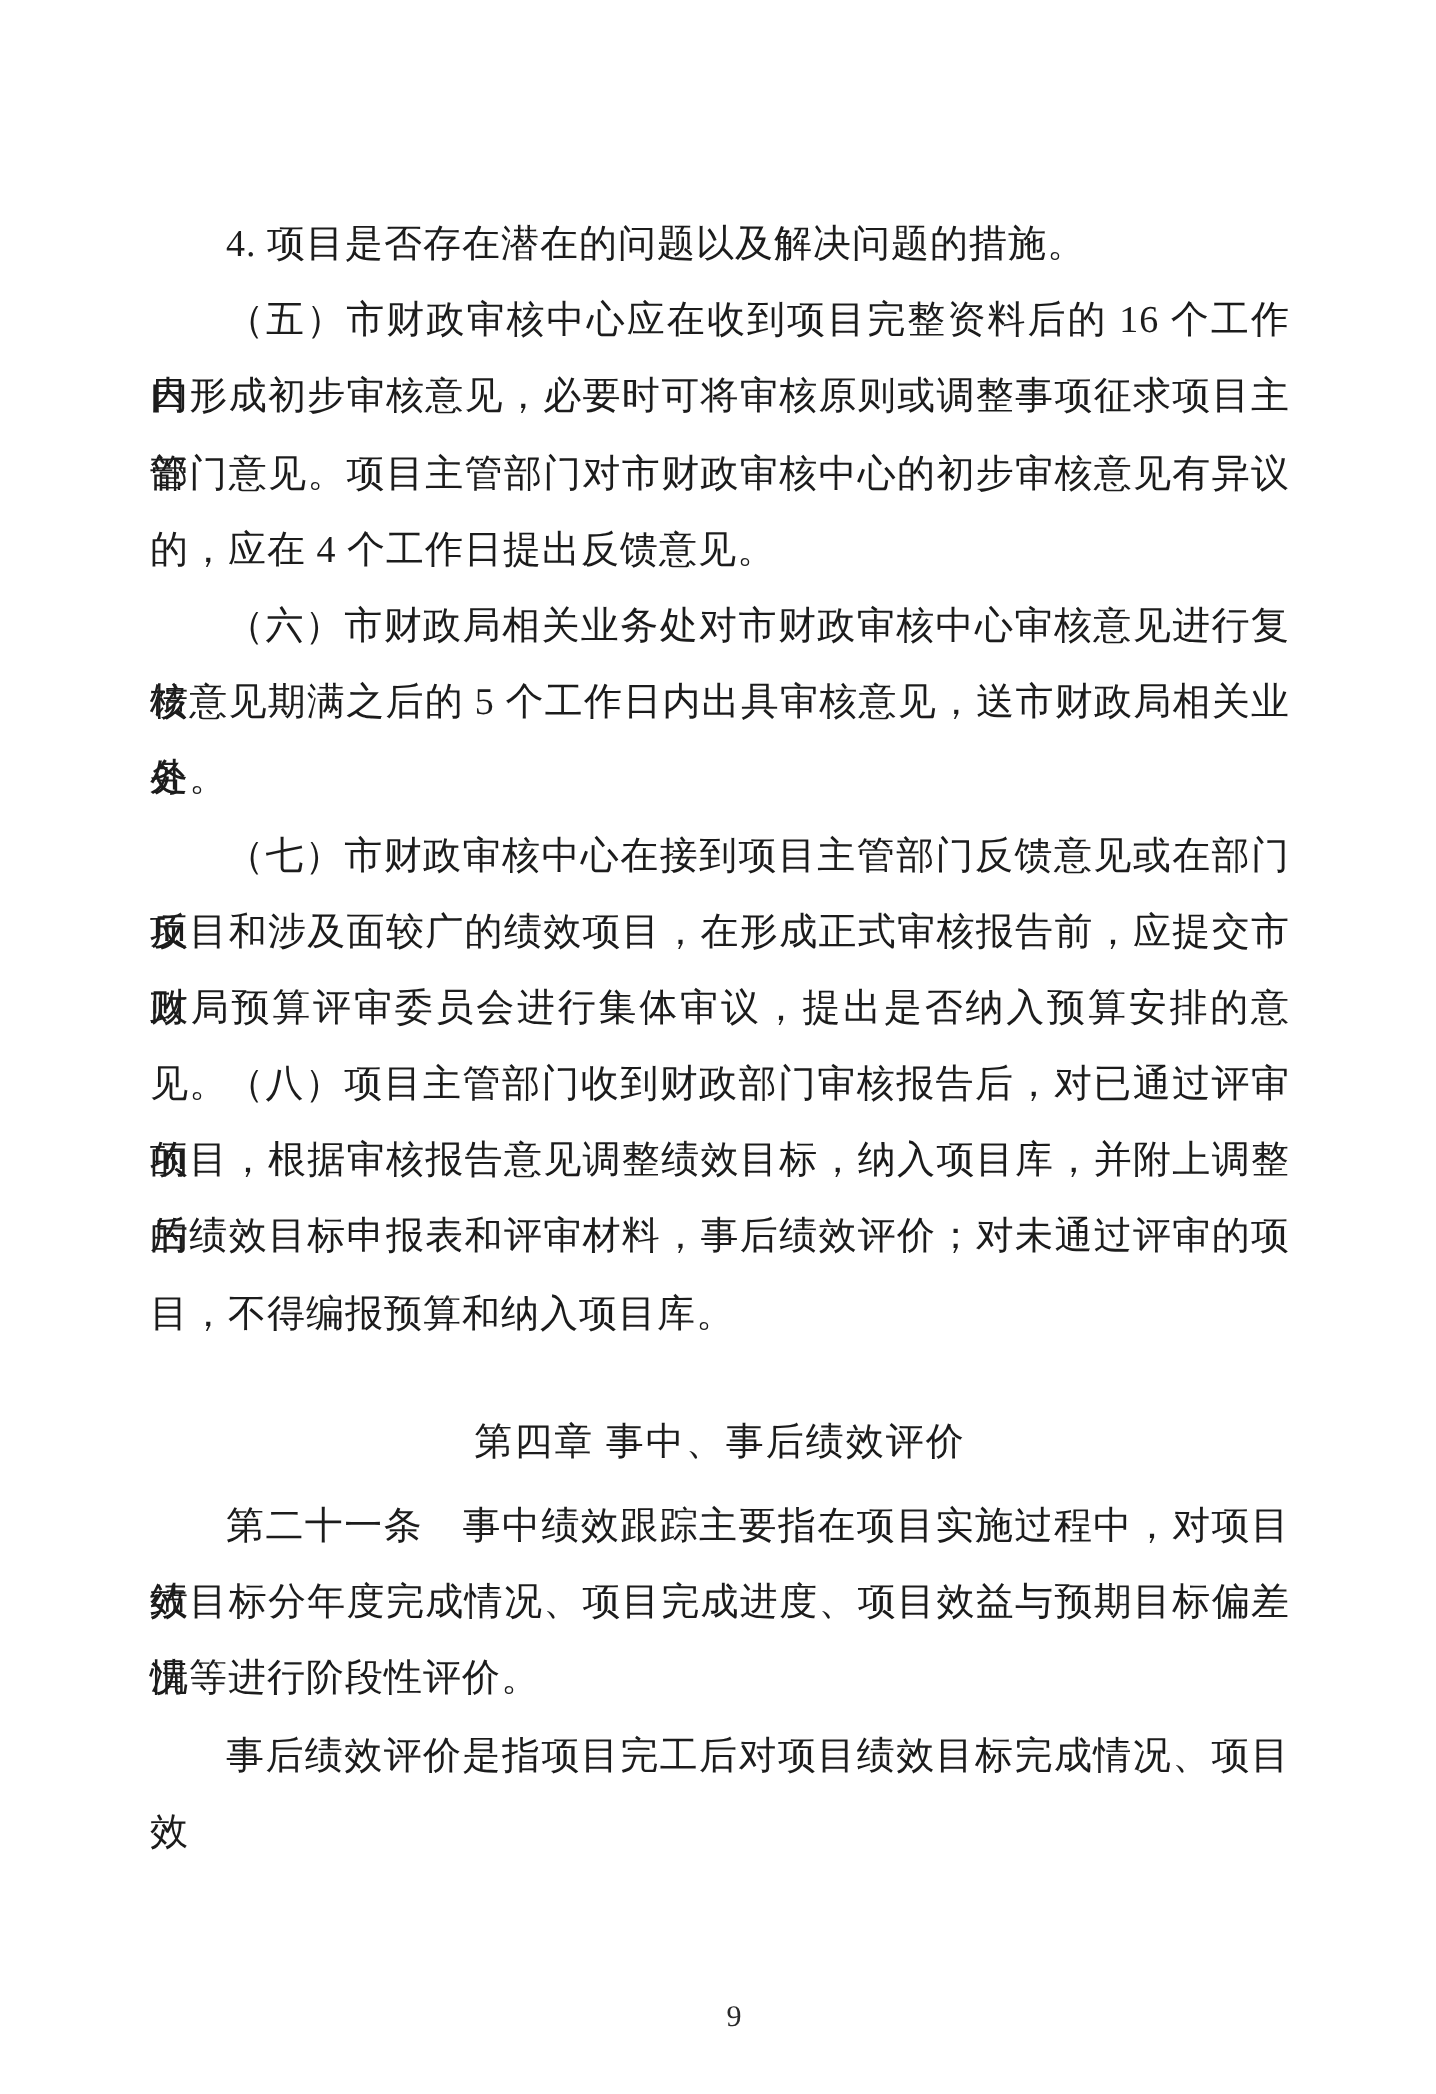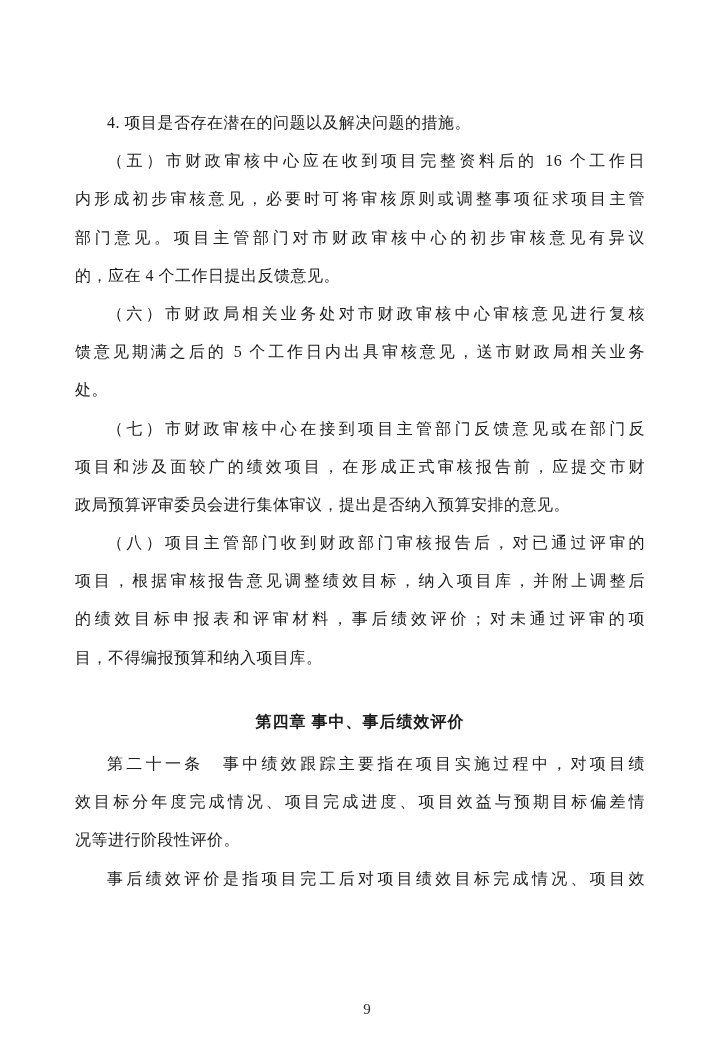--- a/index.html
+++ b/index.html
@@ -24,7 +24,7 @@
   }
   .para { margin: 0; }
   .line {
-    font-size: 16px;
+    font-size: 19px;
     line-height: 38.2px;
     height: 38.2px;
     text-align: justify;

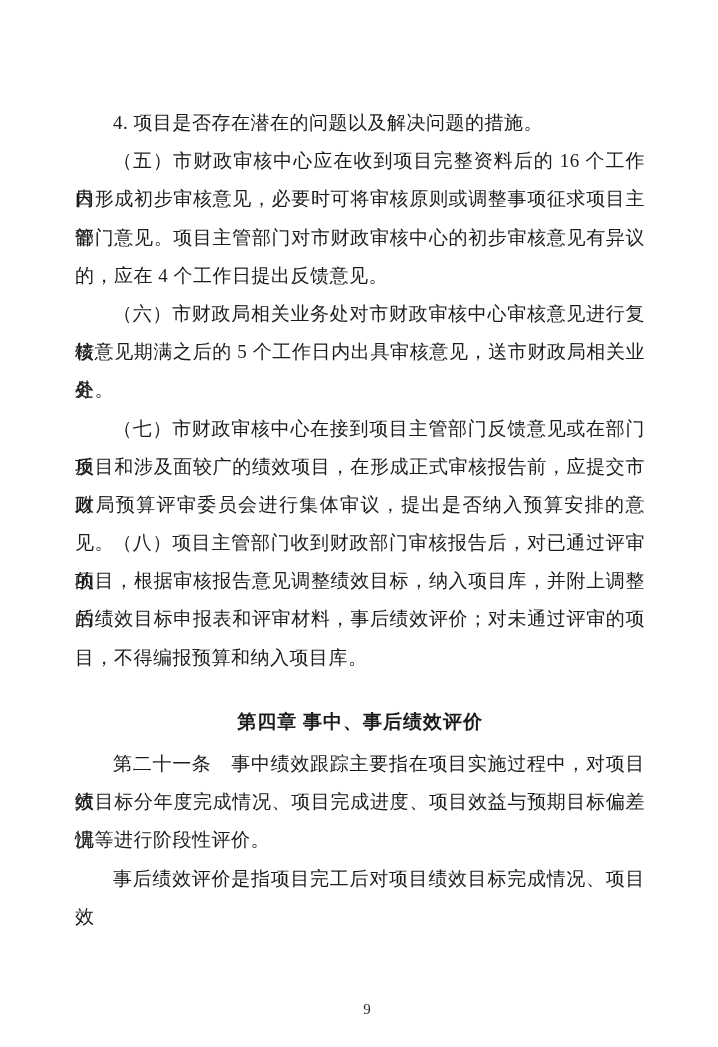--- a/index.html
+++ b/index.html
@@ -37,7 +37,7 @@
   .heading .line {
     text-align: center;
     text-align-last: center;
-    font-weight: bold;
+    font-weight: normal;
     letter-spacing: 1px;
   }
   .page-number {

